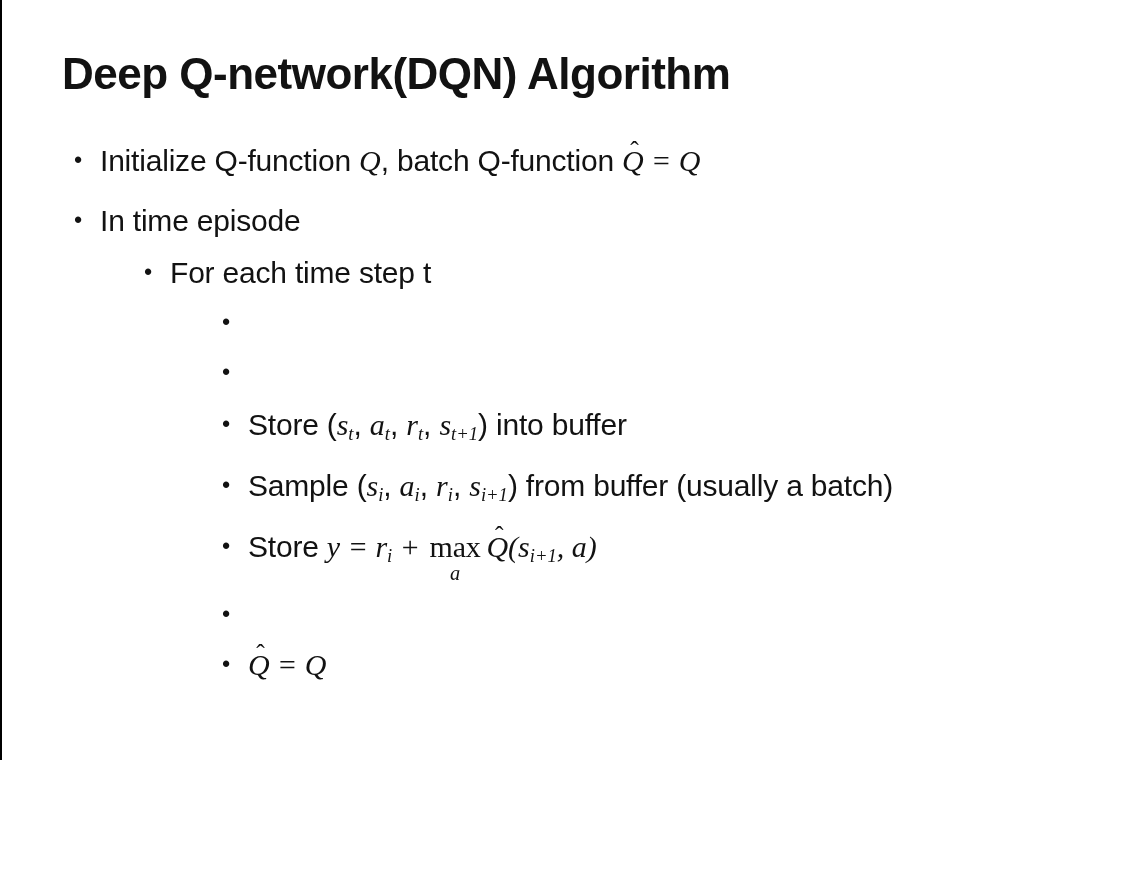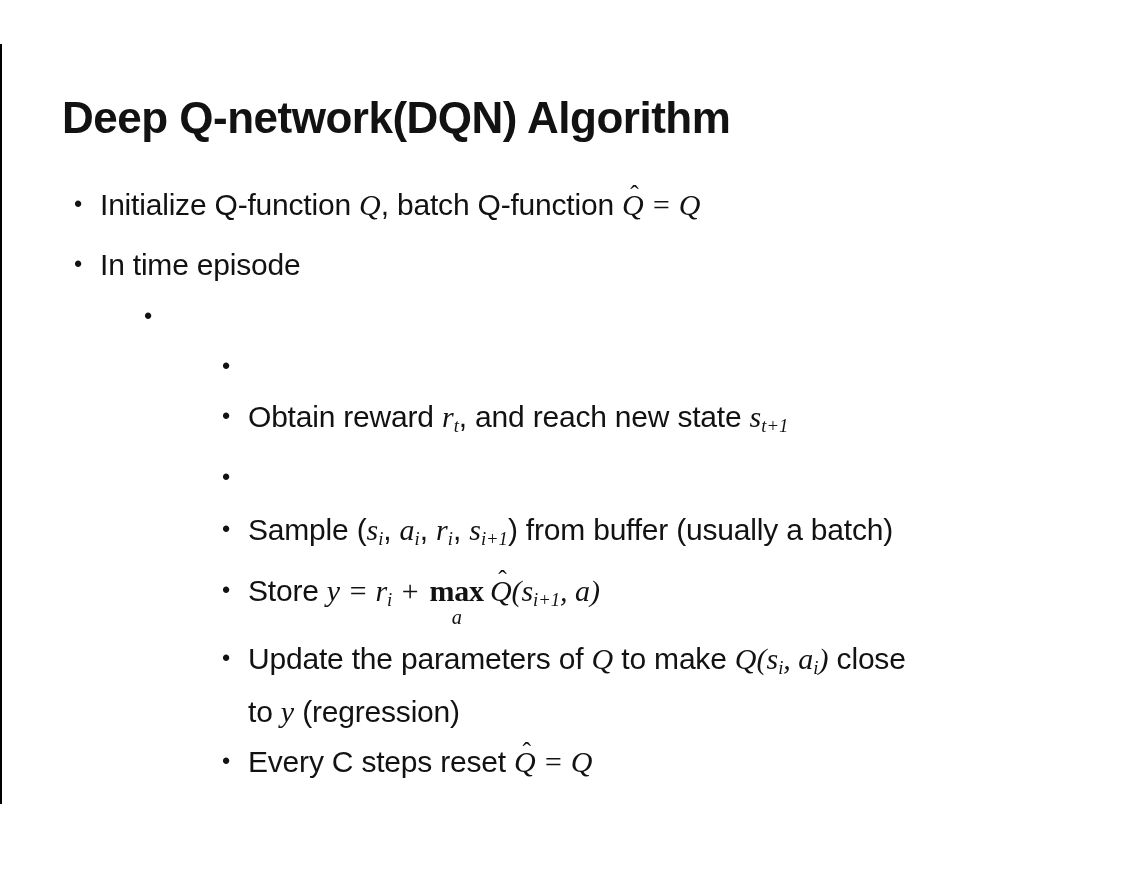--- a/index.html
+++ b/index.html
@@ -13,7 +13,6 @@
     font-family: "Liberation Sans", sans-serif;
     overflow: hidden;
     box-sizing: border-box;
-    margin-top: 44px;
   }
 
   .left-border {

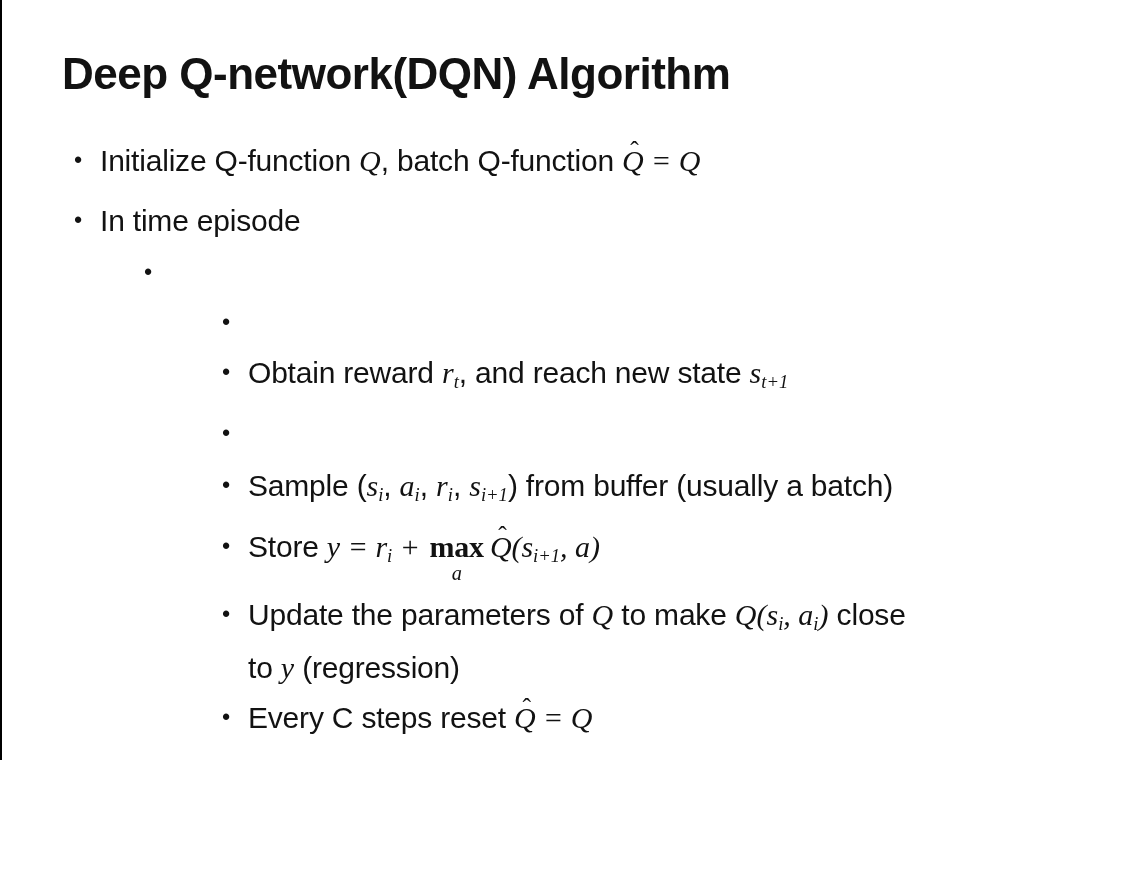--- a/index.html
+++ b/index.html
@@ -120,6 +120,7 @@
       </div>
       <div class="bullet lvl2 sp-sm">
         <span class="marker">•</span>
+        <span class="content"><span class="txt">For each time step t</span></span>
       </div>
       <div class="bullet lvl3 sp-sm">
         <span class="marker">•</span>

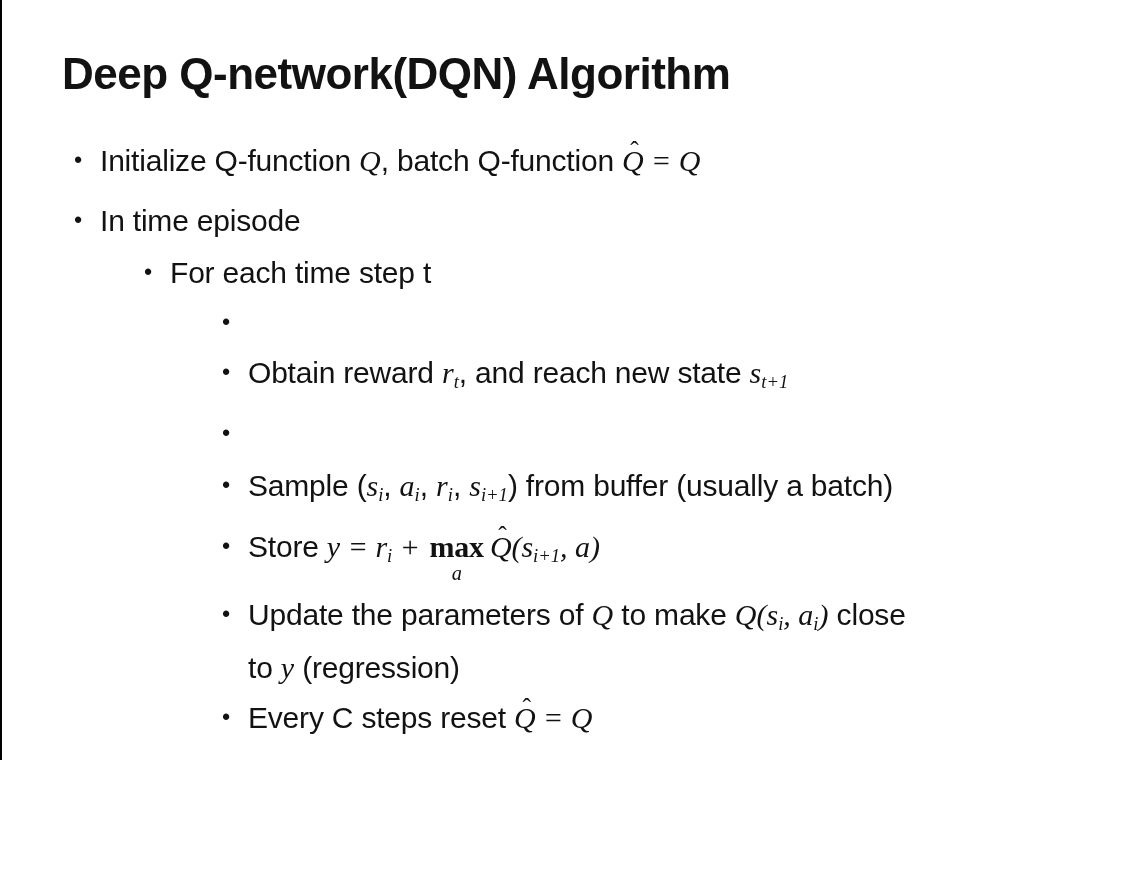--- a/index.html
+++ b/index.html
@@ -127,7 +127,6 @@
       </div>
       <div class="bullet lvl3">
         <span class="marker">•</span>
-        <span class="content"><span class="txt">Obtain reward </span><span class="m">r</span><span class="msub">t</span><span class="txt">, and reach new state </span><span class="m">s</span><span class="msub">t+1</span></span>
       </div>
       <div class="bullet lvl3">
         <span class="marker">•</span>

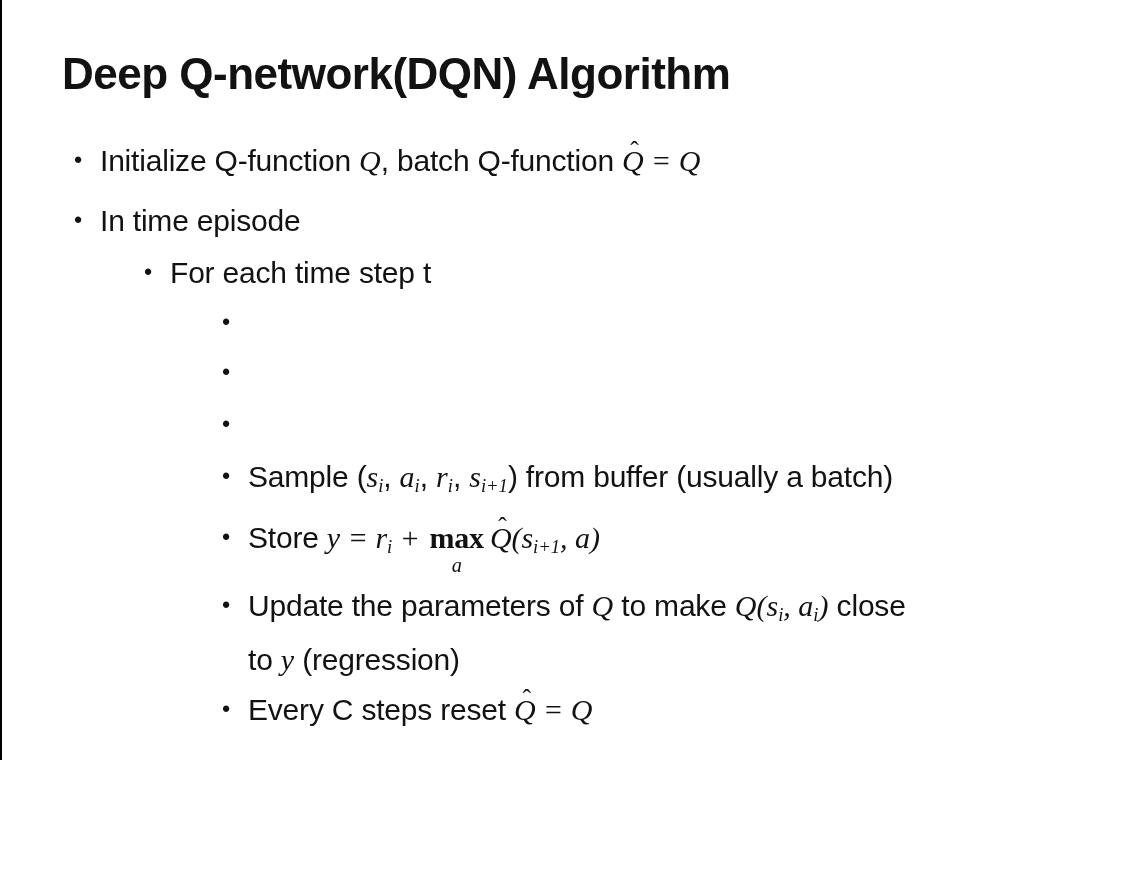--- a/index.html
+++ b/index.html
@@ -130,6 +130,7 @@
       </div>
       <div class="bullet lvl3">
         <span class="marker">•</span>
+        <span class="content"><span class="txt">Store (</span><span class="m">s</span><span class="msub">t</span><span class="txt">, </span><span class="m">a</span><span class="msub">t</span><span class="txt">, </span><span class="m">r</span><span class="msub">t</span><span class="txt">, </span><span class="m">s</span><span class="msub">t+1</span><span class="txt">) into buffer</span></span>
       </div>
       <div class="bullet lvl3">
         <span class="marker">•</span>

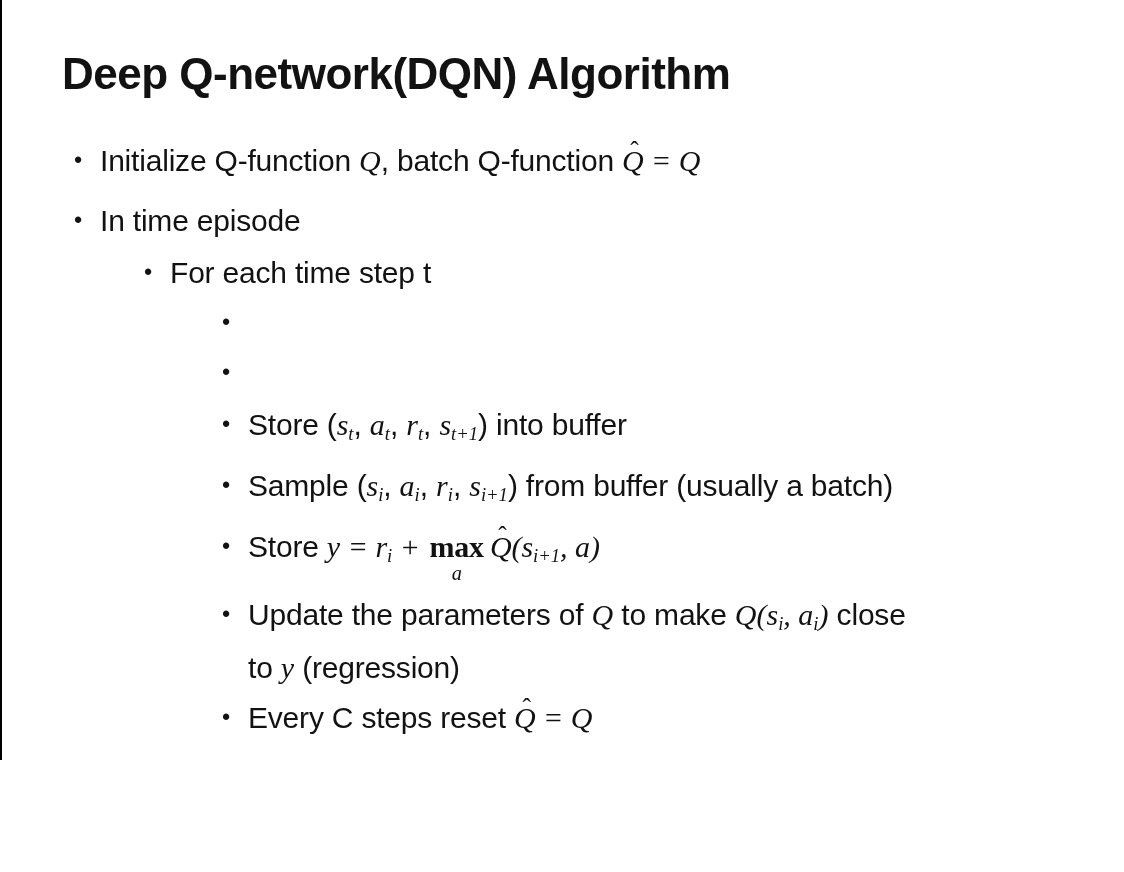--- a/index.html
+++ b/index.html
@@ -94,7 +94,6 @@
     font-family: "Liberation Serif", serif;
     font-style: normal;
     line-height: 1.05;
-    font-weight: bold;
   }
   .munder .under {
     font-family: "Liberation Serif", serif;

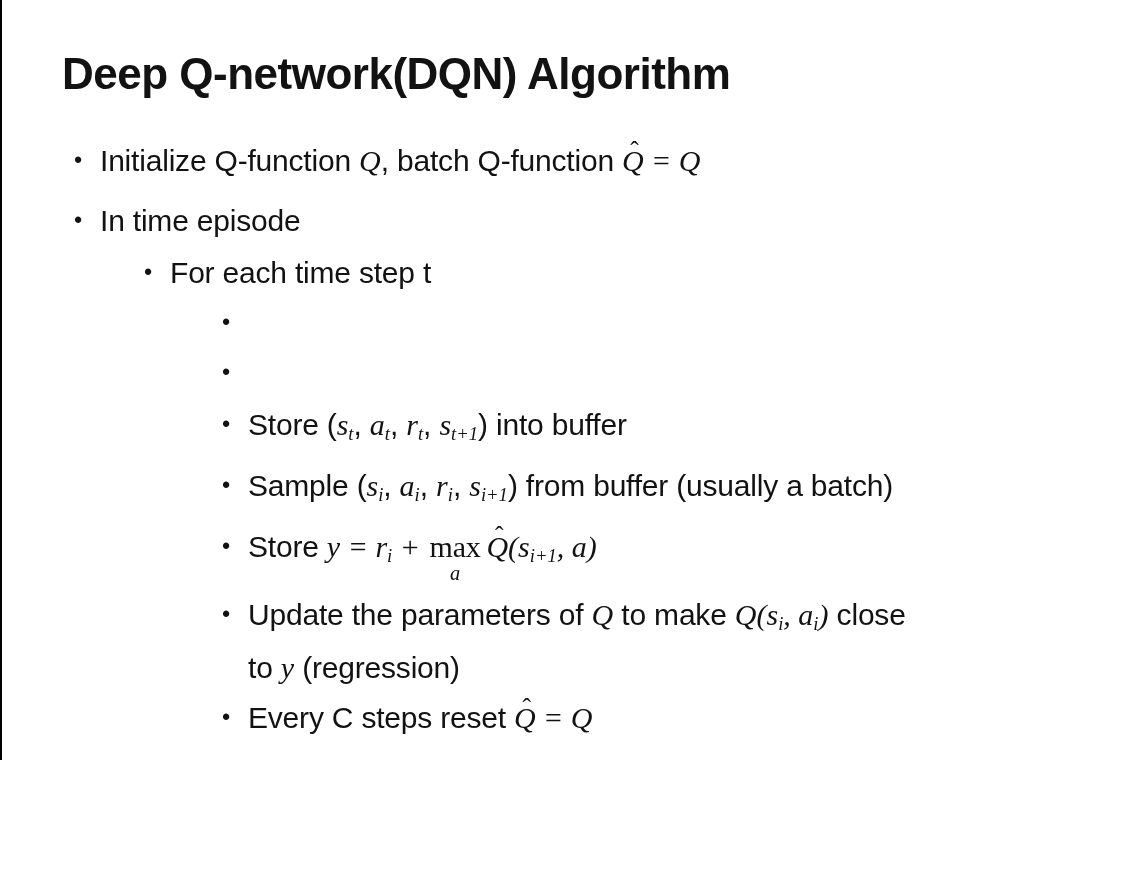--- a/index.html
+++ b/index.html
@@ -144,7 +144,6 @@
       </div>
       <div class="bullet lvl3 sp-sm">
         <span class="marker">•</span>
-        <span class="content"><span class="txt">Update the parameters of </span><span class="m">Q</span><span class="txt"> to make </span><span class="m">Q(s</span><span class="msub">i</span><span class="m">, a</span><span class="msub">i</span><span class="m">)</span><span class="txt"> close</span><br><span class="txt">to </span><span class="m">y</span><span class="txt"> (regression)</span></span>
       </div>
       <div class="bullet lvl3 sp-none">
         <span class="marker">•</span>

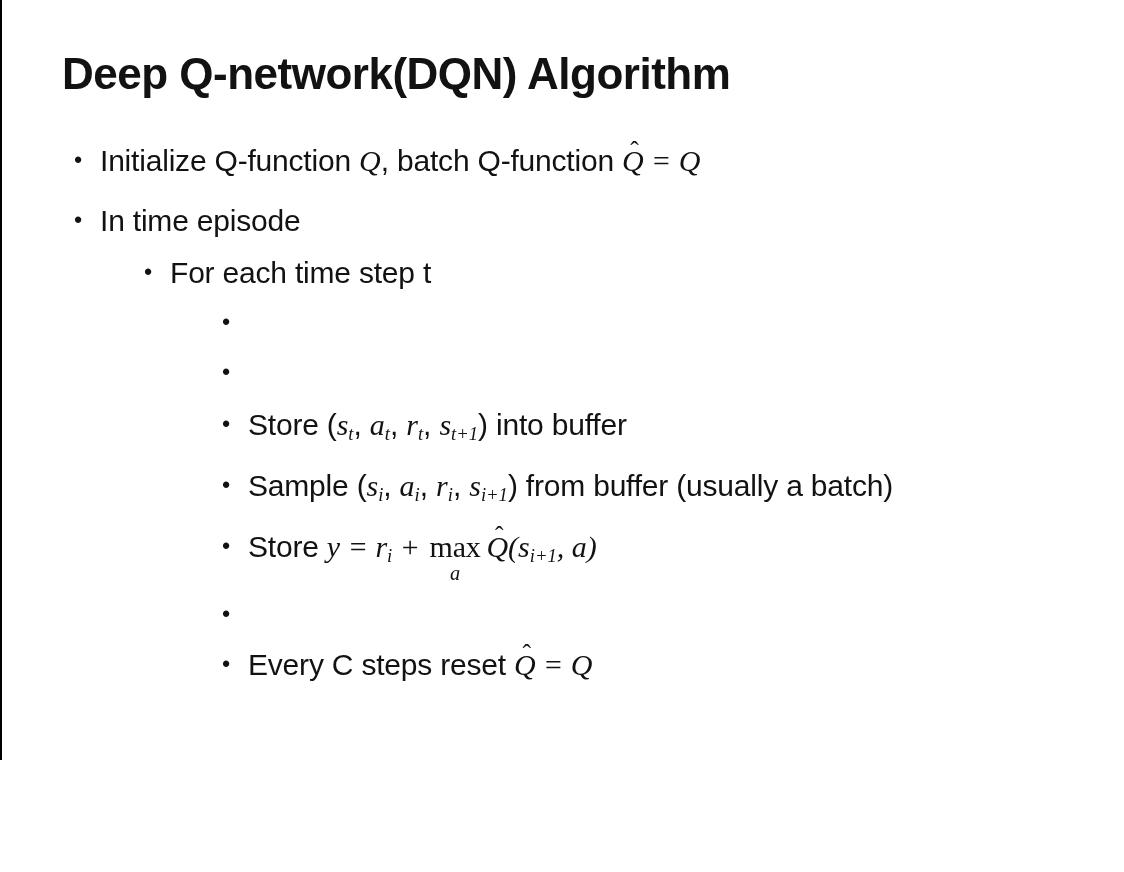--- a/index.html
+++ b/index.html
@@ -147,7 +147,7 @@
       </div>
       <div class="bullet lvl3 sp-none">
         <span class="marker">•</span>
-        <span class="content"><span class="txt">Every C steps reset </span><span class="mhat"><span class="hatmark">ˆ</span><span>Q</span></span><span class="m"> = Q</span></span>
+        <span class="content"><span class="mhat"><span class="hatmark">ˆ</span><span>Q</span></span><span class="m"> = Q</span></span>
       </div>
     </div>
 </div>

